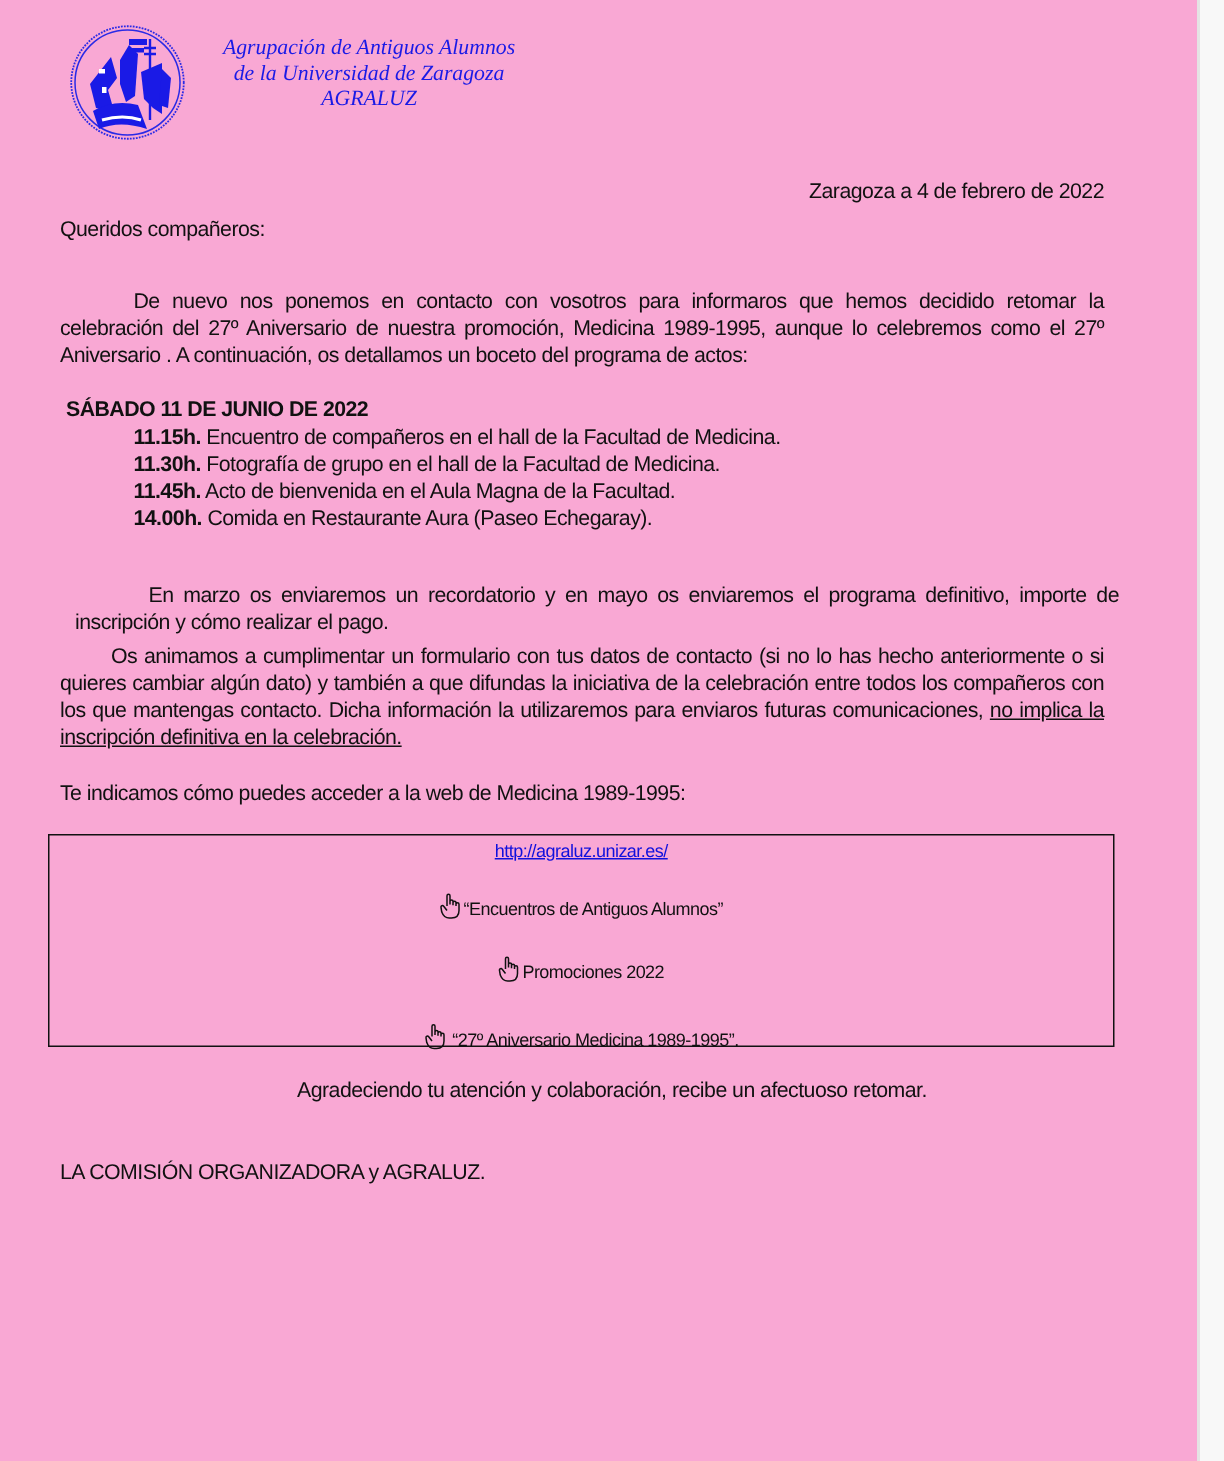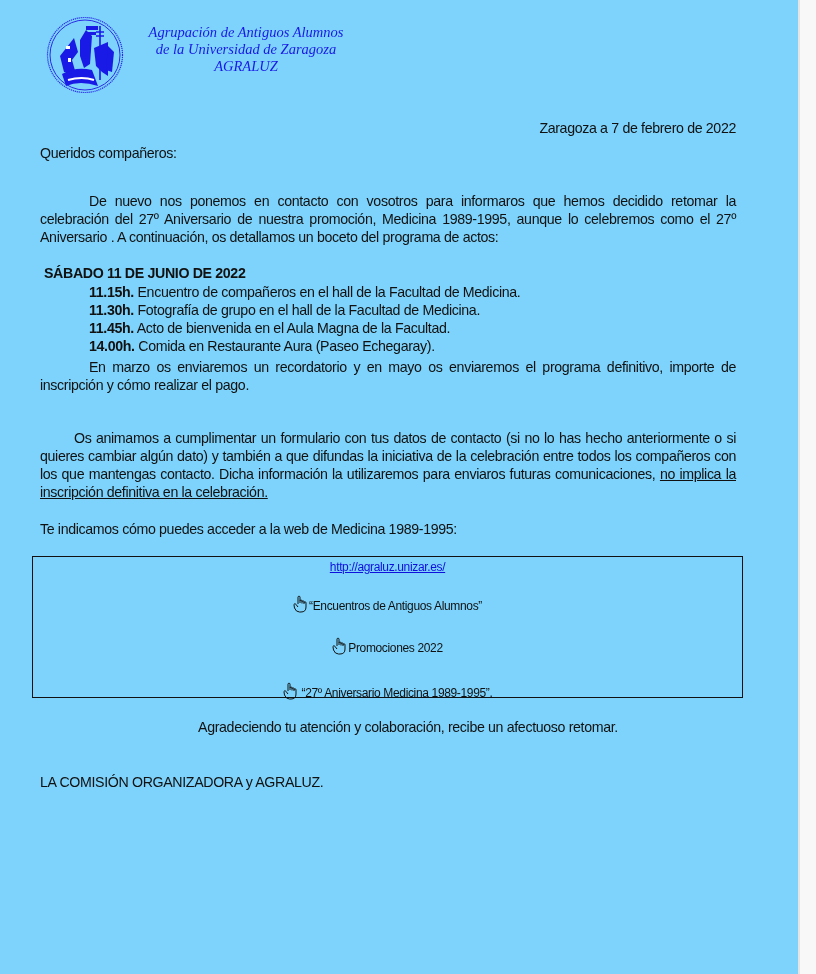--- a/index.html
+++ b/index.html
@@ -11,7 +11,7 @@
     }
     .page {
       position: absolute; left: 0; top: 0; width: 798px; height: 974px;
-      background: #7dd3fc;
+      background: #f9a8d4;
     }
     .scroll-gutter {
       position: absolute; left: 798px; top: 0; width: 18px; height: 974px;

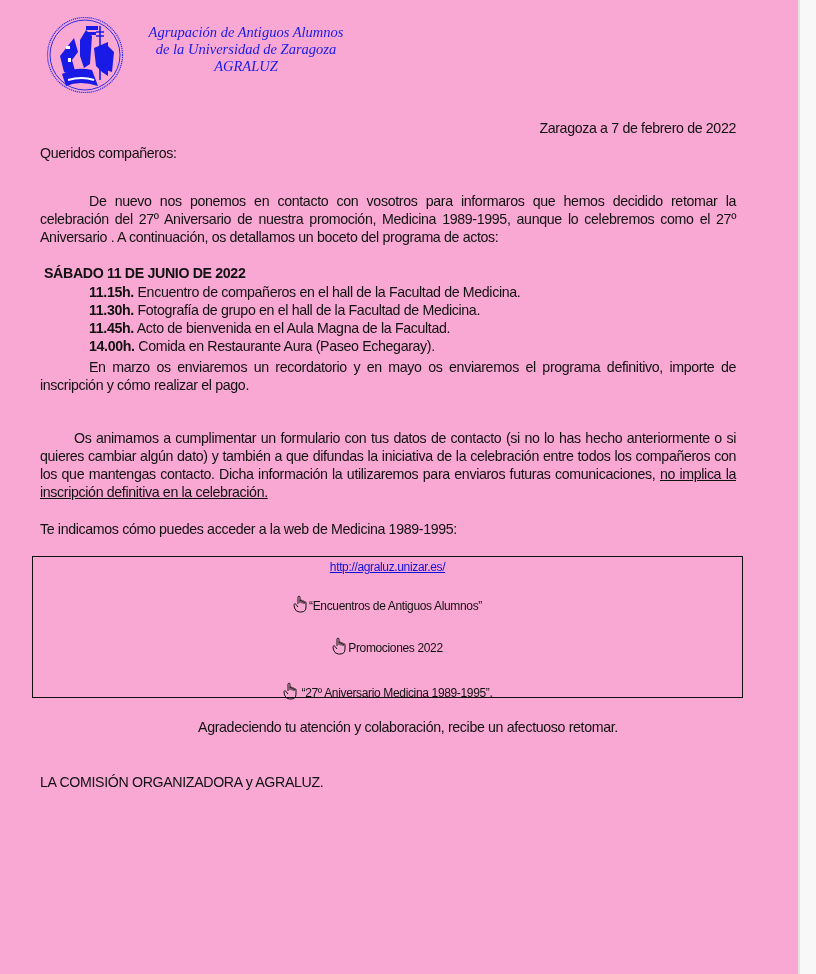--- a/index.html
+++ b/index.html
@@ -81,7 +81,7 @@
     <div>AGRALUZ</div>
   </div>
 
-  <div class="txt date">Zaragoza a 7 de febrero de 2022</div>
+  <div class="txt date">Zaragoza a 4 de febrero de 2022</div>
   <div class="txt greet">Queridos compañeros:</div>
 
   <div class="txt para indent p1">De nuevo nos ponemos en contacto con vosotros para informaros que hemos decidido retomar la celebración del 27º Aniversario de nuestra promoción, Medicina 1989-1995, aunque lo celebremos como el 27º Aniversario . A continuación, os detallamos un boceto del programa de actos:</div>

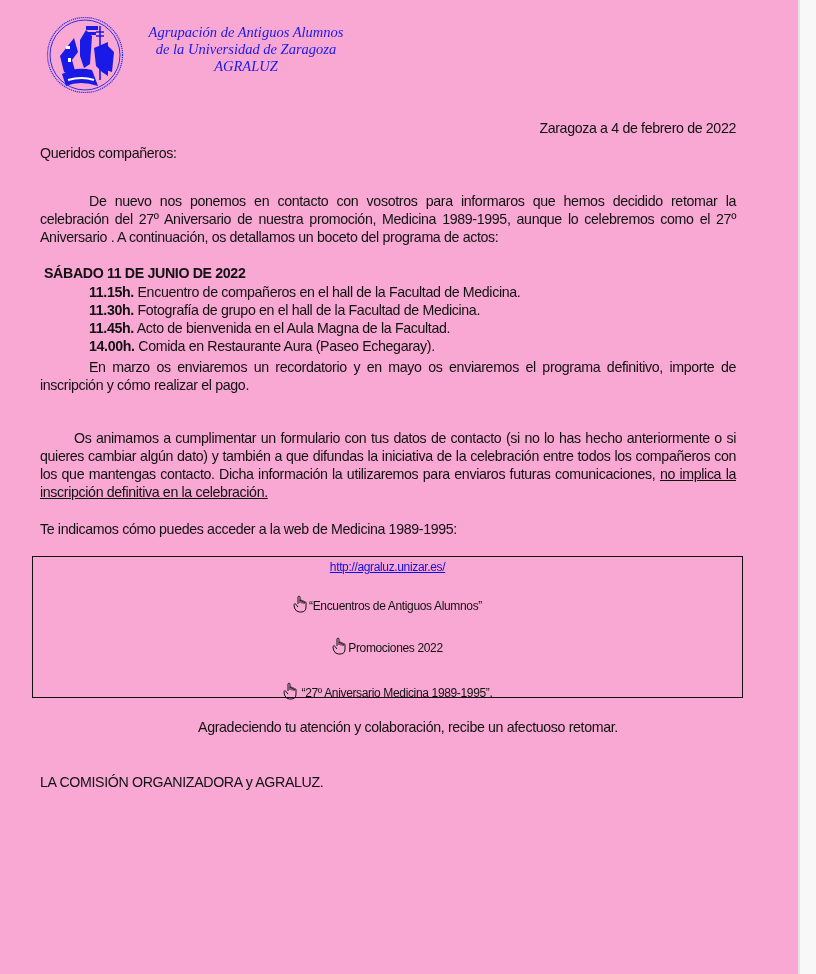--- a/index.html
+++ b/index.html
@@ -35,7 +35,7 @@
     .sched { left: 89px; top: 283px; }
     .sched div { height: 18px; }
     .sched b { font-weight: bold; }
-    .p2 { top: 358px; }
+    .p2 { top: 388px; margin-left: 10px; }
     .p3 { top: 429px; }
     .p3 u { text-decoration: underline; }
     .web-intro { left: 40px; top: 520px; text-align: center; }

